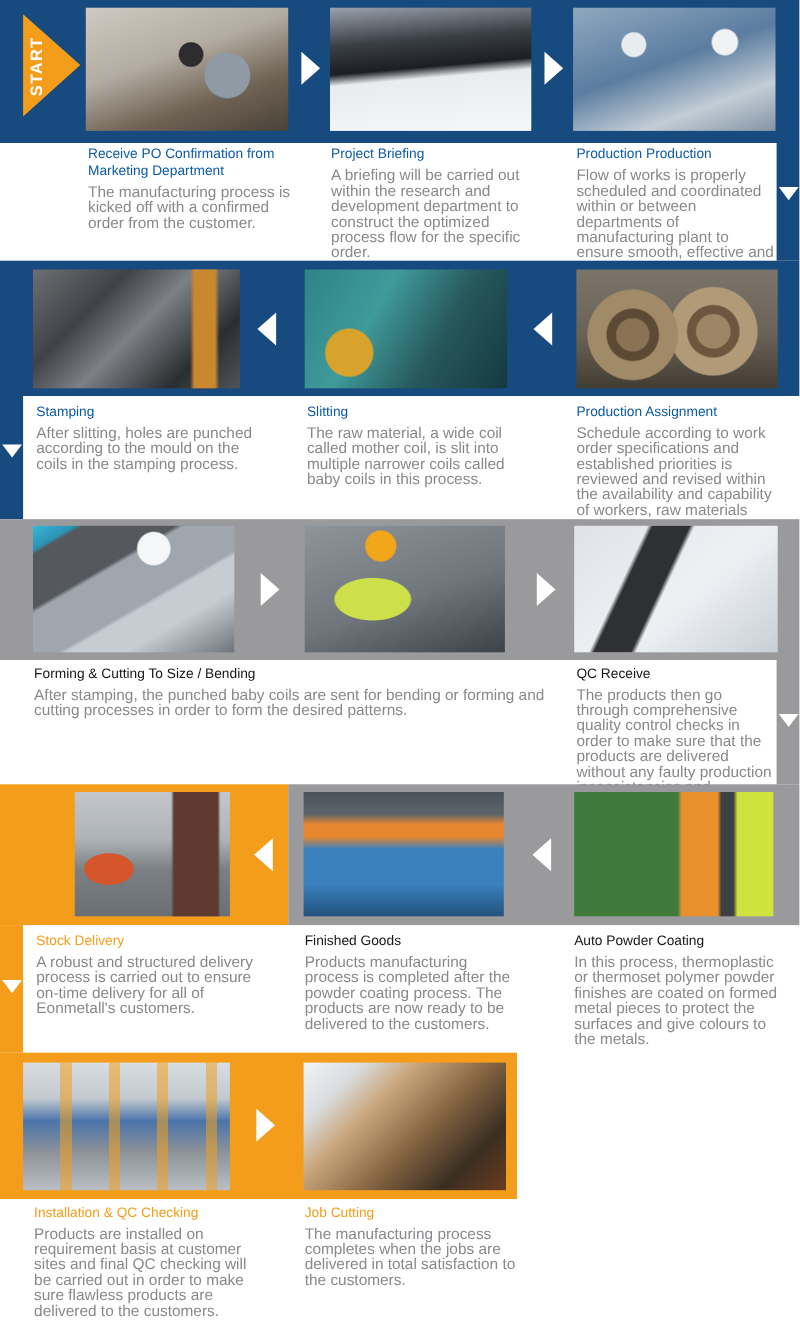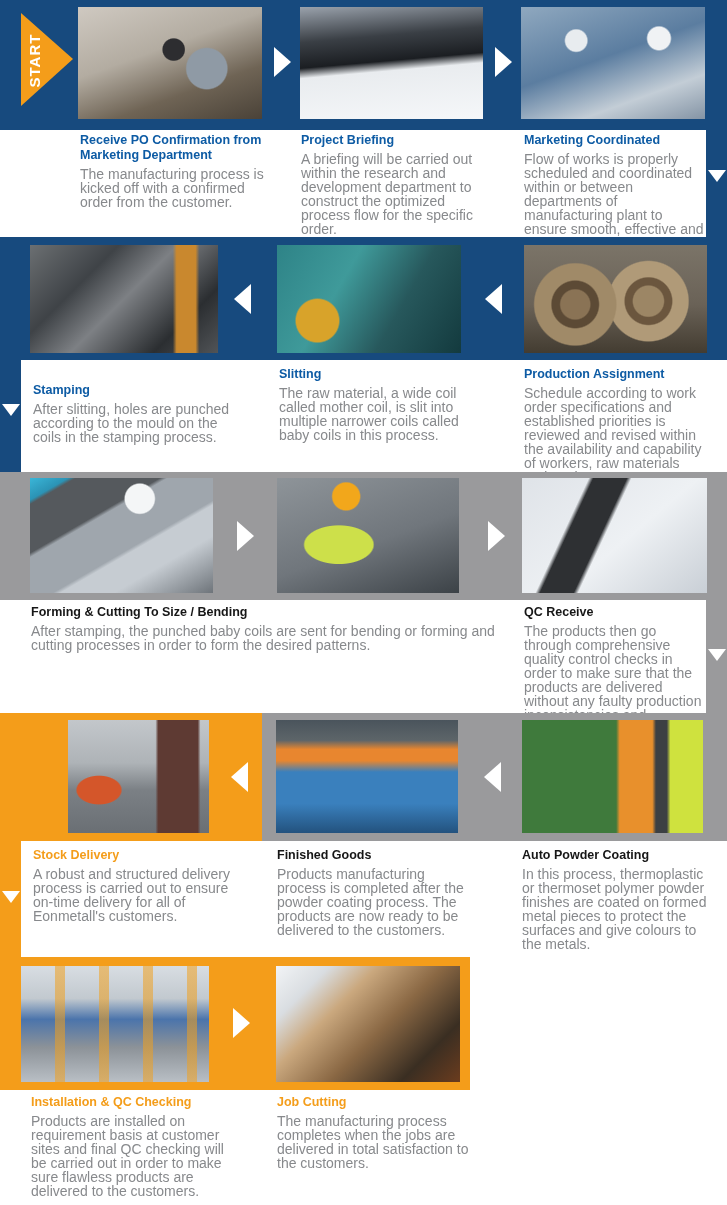--- a/index.html
+++ b/index.html
@@ -36,7 +36,7 @@
 
   
   .cap { position: absolute; }
-  .cap h3 { font-size: 12.5px; line-height: 15px; font-weight: bold; margin-bottom: 4px; }
+  .cap h3 { font-size: 12.5px; line-height: 15px; font-weight: normal; margin-bottom: 4px; }
   .cap p  { font-size: 14px; line-height: 14px; color: #87898c; }
   .t-blue   h3 { color: #0d5ba4; }
   .t-black  h3 { color: #161616; }

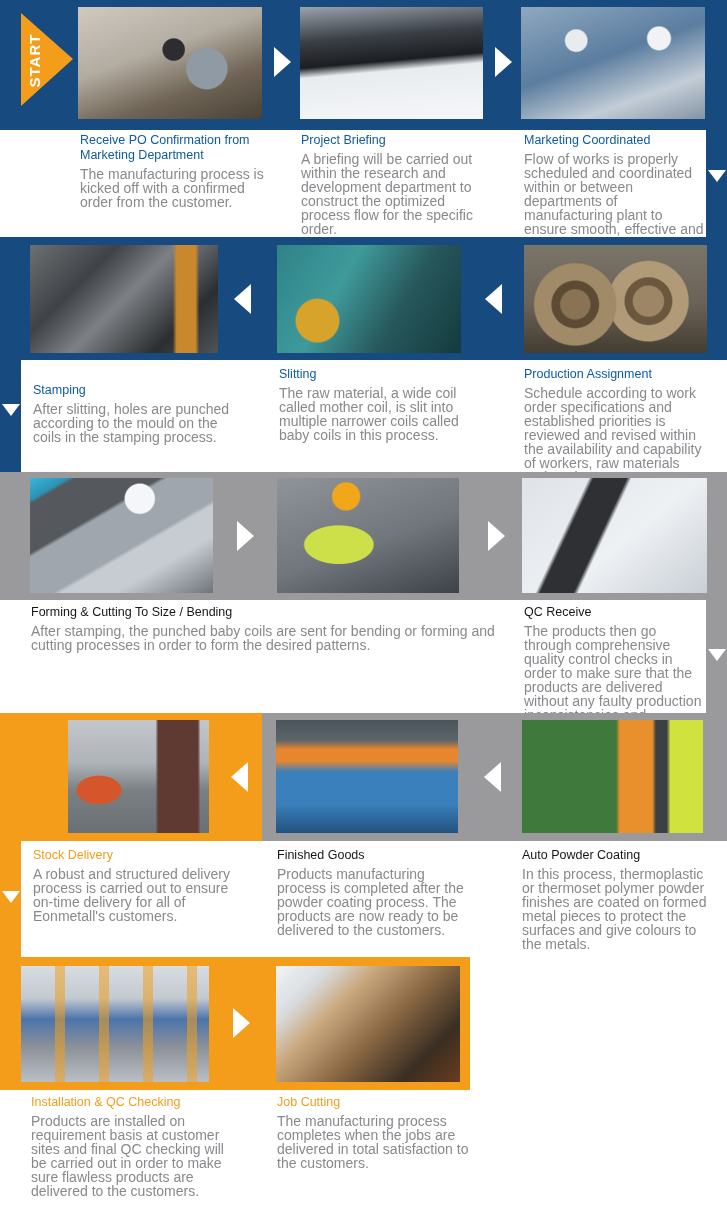--- a/index.html
+++ b/index.html
@@ -114,7 +114,7 @@
     <p>A briefing will be carried out within the research and development department to construct the optimized process flow for the specific order.</p>
   </div>
   <div class="cap t-blue" style="left:524px; top:133px; width:180px;">
-    <h3>Marketing Coordinated</h3>
+    <h3>Production Production</h3>
     <p>Flow of works is properly scheduled and coordinated within or between departments of manufacturing plant to ensure smooth, effective and efficient production cycle.</p>
   </div>
 

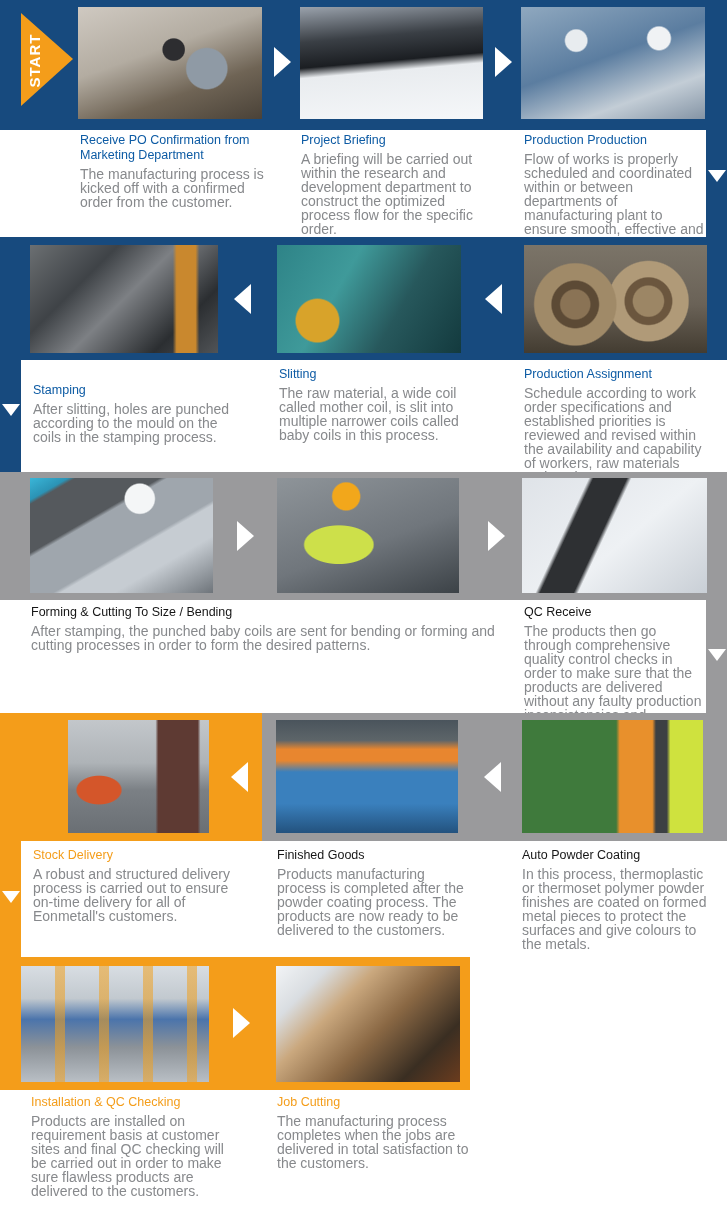--- a/index.html
+++ b/index.html
@@ -130,7 +130,7 @@
   <div class="arr left" style="left:485px; top:284px;"></div>
   <div class="photo ph-coils" style="left:524px; top:245px; width:183px; height:108px;"></div>
 
-  <div class="cap t-blue" style="left:33px; top:367px; width:212px;margin-top:16px;">
+  <div class="cap t-blue" style="left:33px; top:367px; width:212px;">
     <h3>Stamping</h3>
     <p>After slitting, holes are punched according to the mould on the coils in the stamping process.</p>
   </div>

